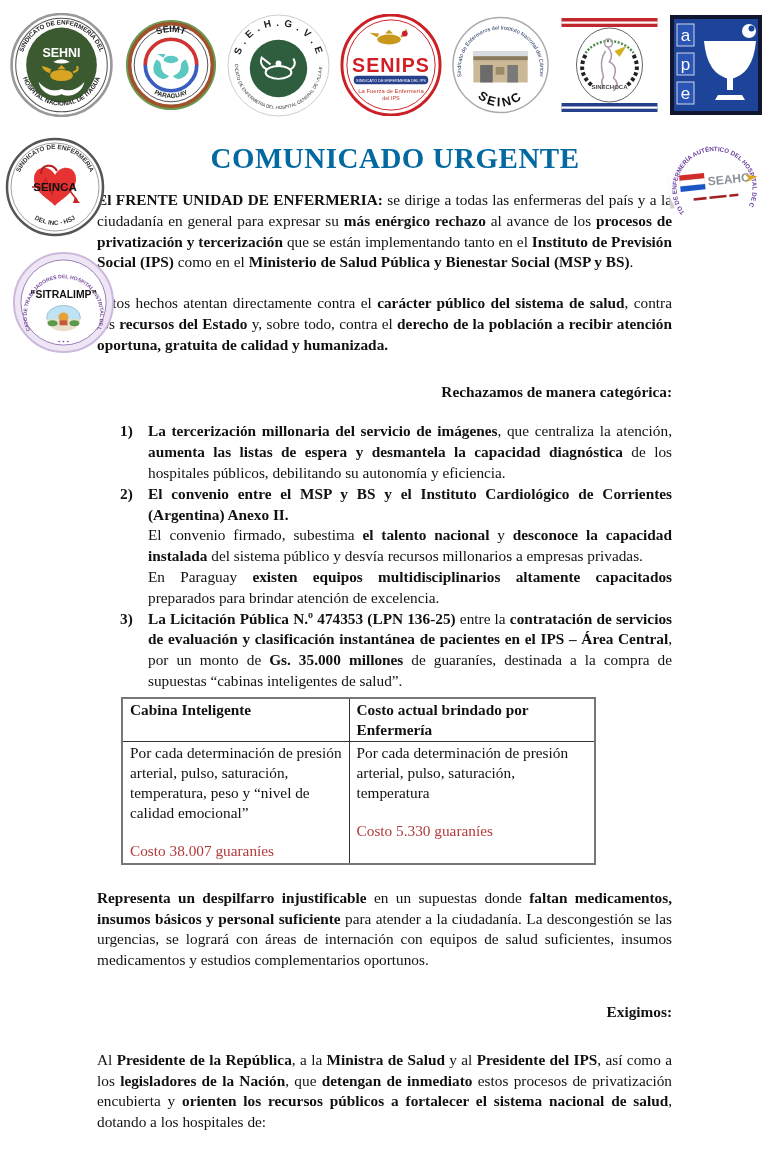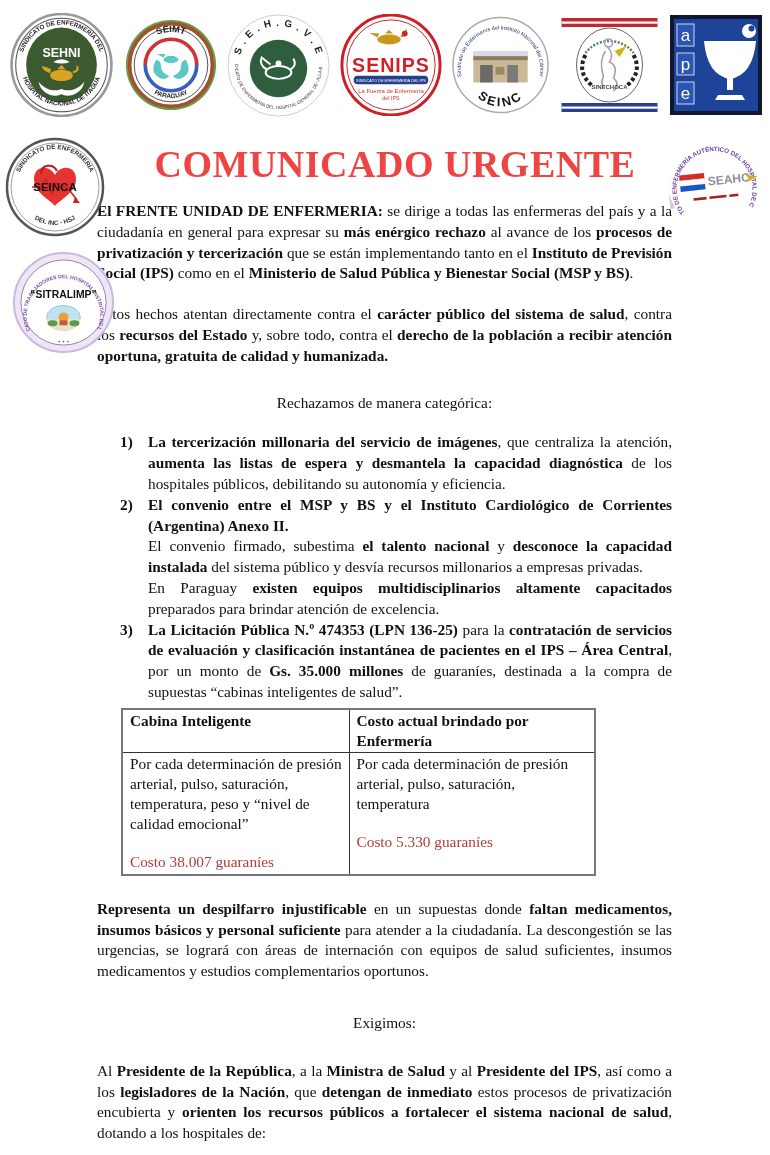--- a/index.html
+++ b/index.html
@@ -8,7 +8,7 @@
   .logo-row{display:flex;justify-content:space-between;align-items:center;
             padding:12px 8px 0 8px;height:106px;}
   .logo-row svg{flex:none;}
-  .doc-title{color:#ef4444;font-weight:bold;font-size:38px;text-align:center;
+  .doc-title{color:#0369a1;font-weight:bold;font-size:29px;text-align:center;
              margin-top:24px;letter-spacing:.5px;font-family:"Liberation Serif",serif;margin-left:20px;}
   .content{margin:0 98px 0 97px;font-size:15.3px;line-height:1.36;text-align:justify;}
   .content p{margin:0;}

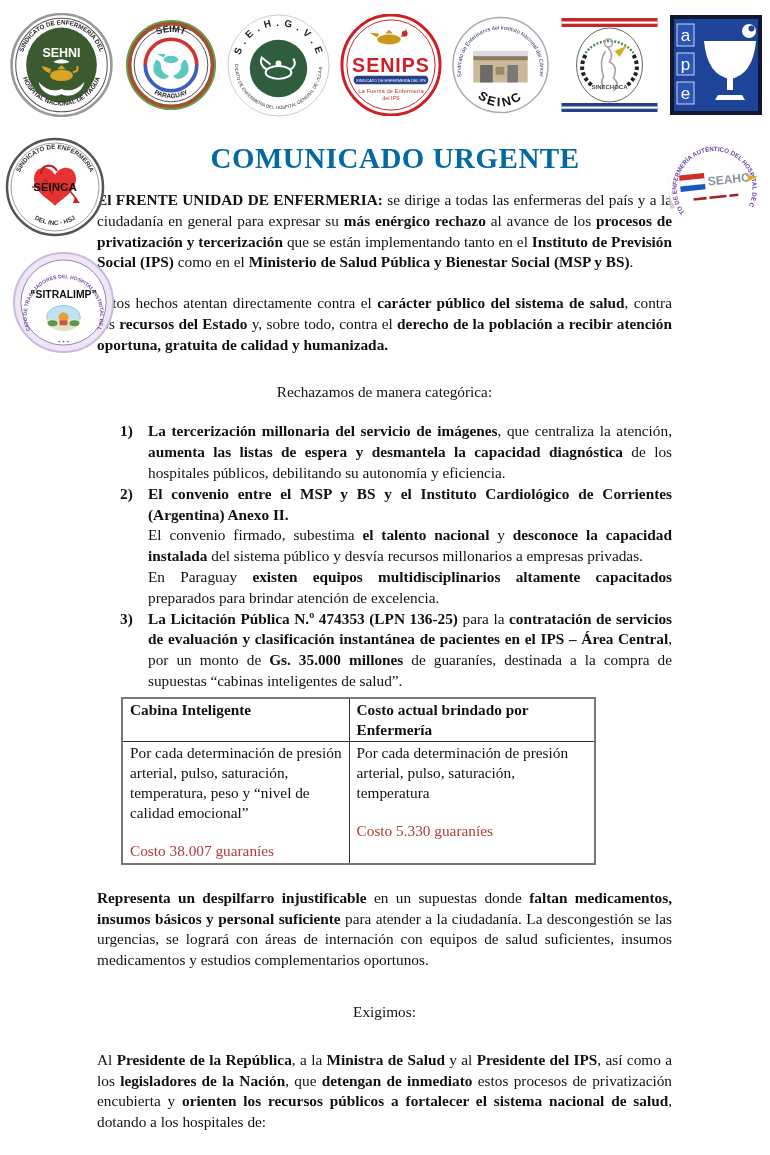--- a/index.html
+++ b/index.html
@@ -14,7 +14,7 @@
   .content p{margin:0;}
   .p1{margin-top:15px !important;}
   .p2{margin-top:20px !important;}
-  .sect-h{margin-top:26px !important;font-weight:normal;text-align:center;}
+  .sect-h{margin-top:26px !important;font-weight:bold;text-align:right;}
   .num-list{margin-top:19px;}
   .li{display:flex;padding-left:23px;}
   .li-num{flex:none;width:28px;font-weight:bold;}

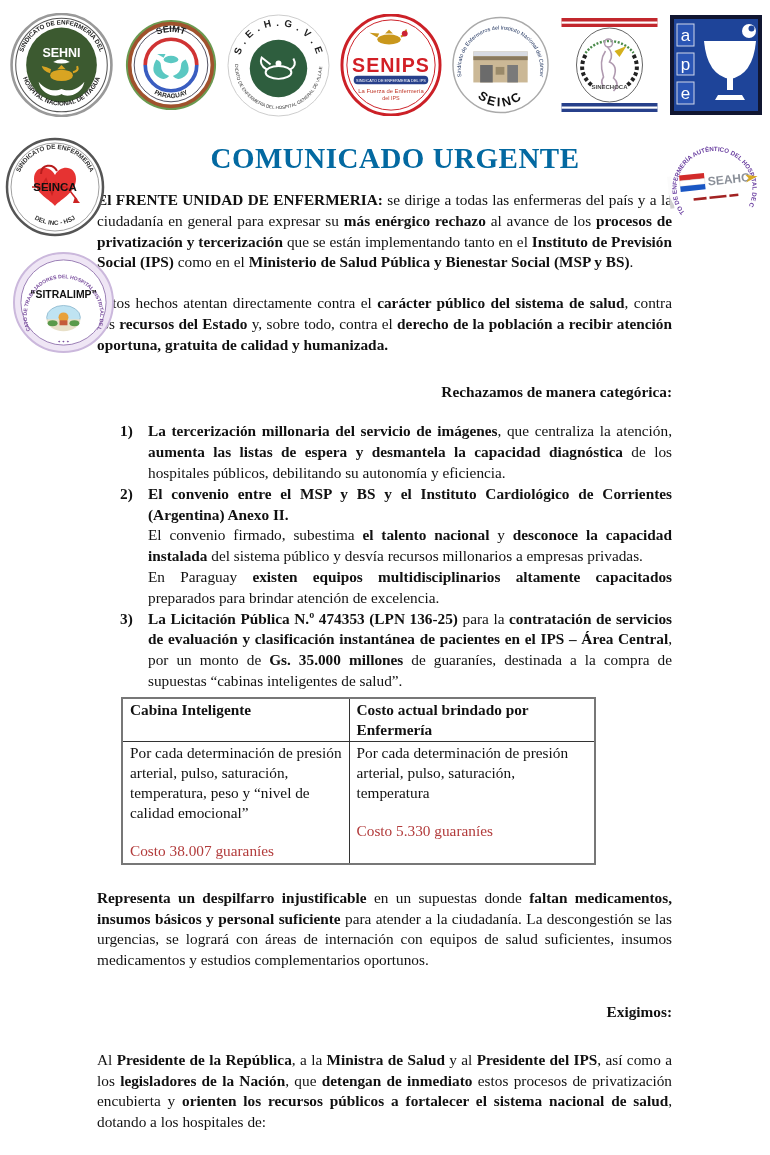--- a/index.html
+++ b/index.html
@@ -272,7 +272,7 @@
     <div class="li">
       <span class="li-num">3)</span>
       <div class="li-body">
-        <p><b>La Licitación Pública N.º 474353 (LPN 136-25)</b><span> para la </span><b>contratación de servicios de evaluación y clasificación instantánea de pacientes en el IPS – Área Central</b><span>, por un monto de </span><b>Gs. 35.000 millones</b><span> de guaraníes, destinada a la compra de supuestas “cabinas inteligentes de salud”.</span></p>
+        <p><b>La Licitación Pública N.º 474353 (LPN 136-25)</b><span> entre la </span><b>contratación de servicios de evaluación y clasificación instantánea de pacientes en el IPS – Área Central</b><span>, por un monto de </span><b>Gs. 35.000 millones</b><span> de guaraníes, destinada a la compra de supuestas “cabinas inteligentes de salud”.</span></p>
       </div>
     </div>
   </div>

